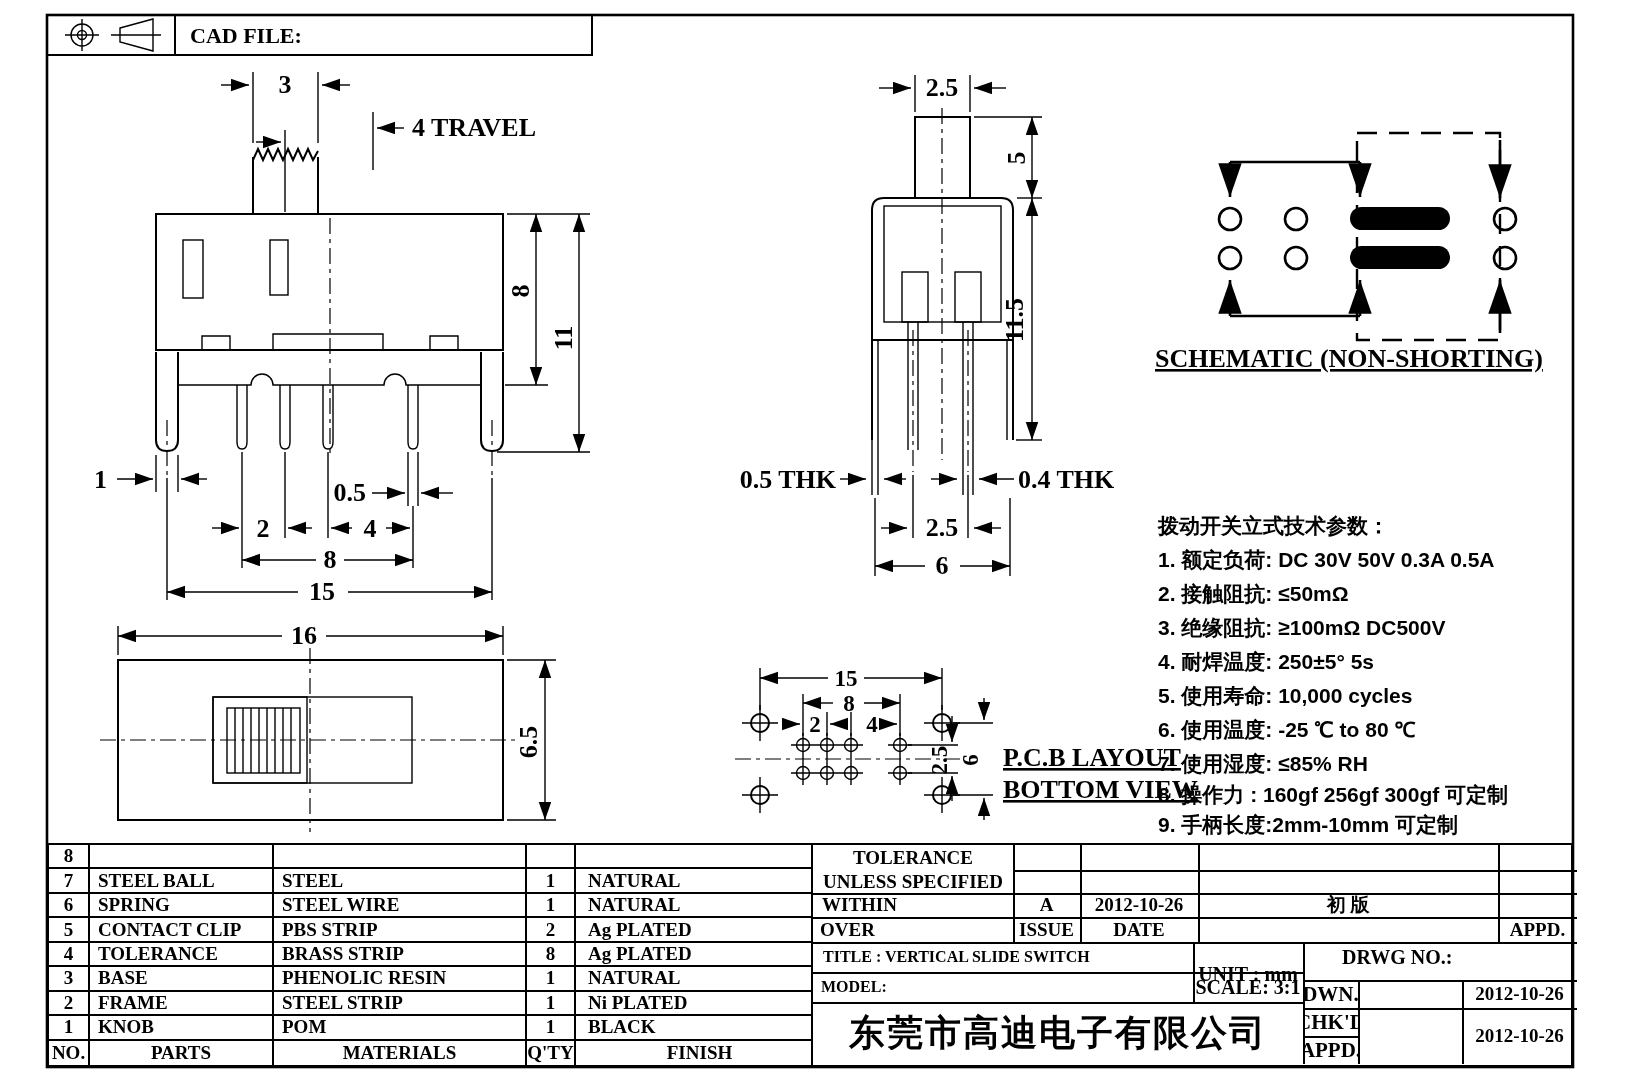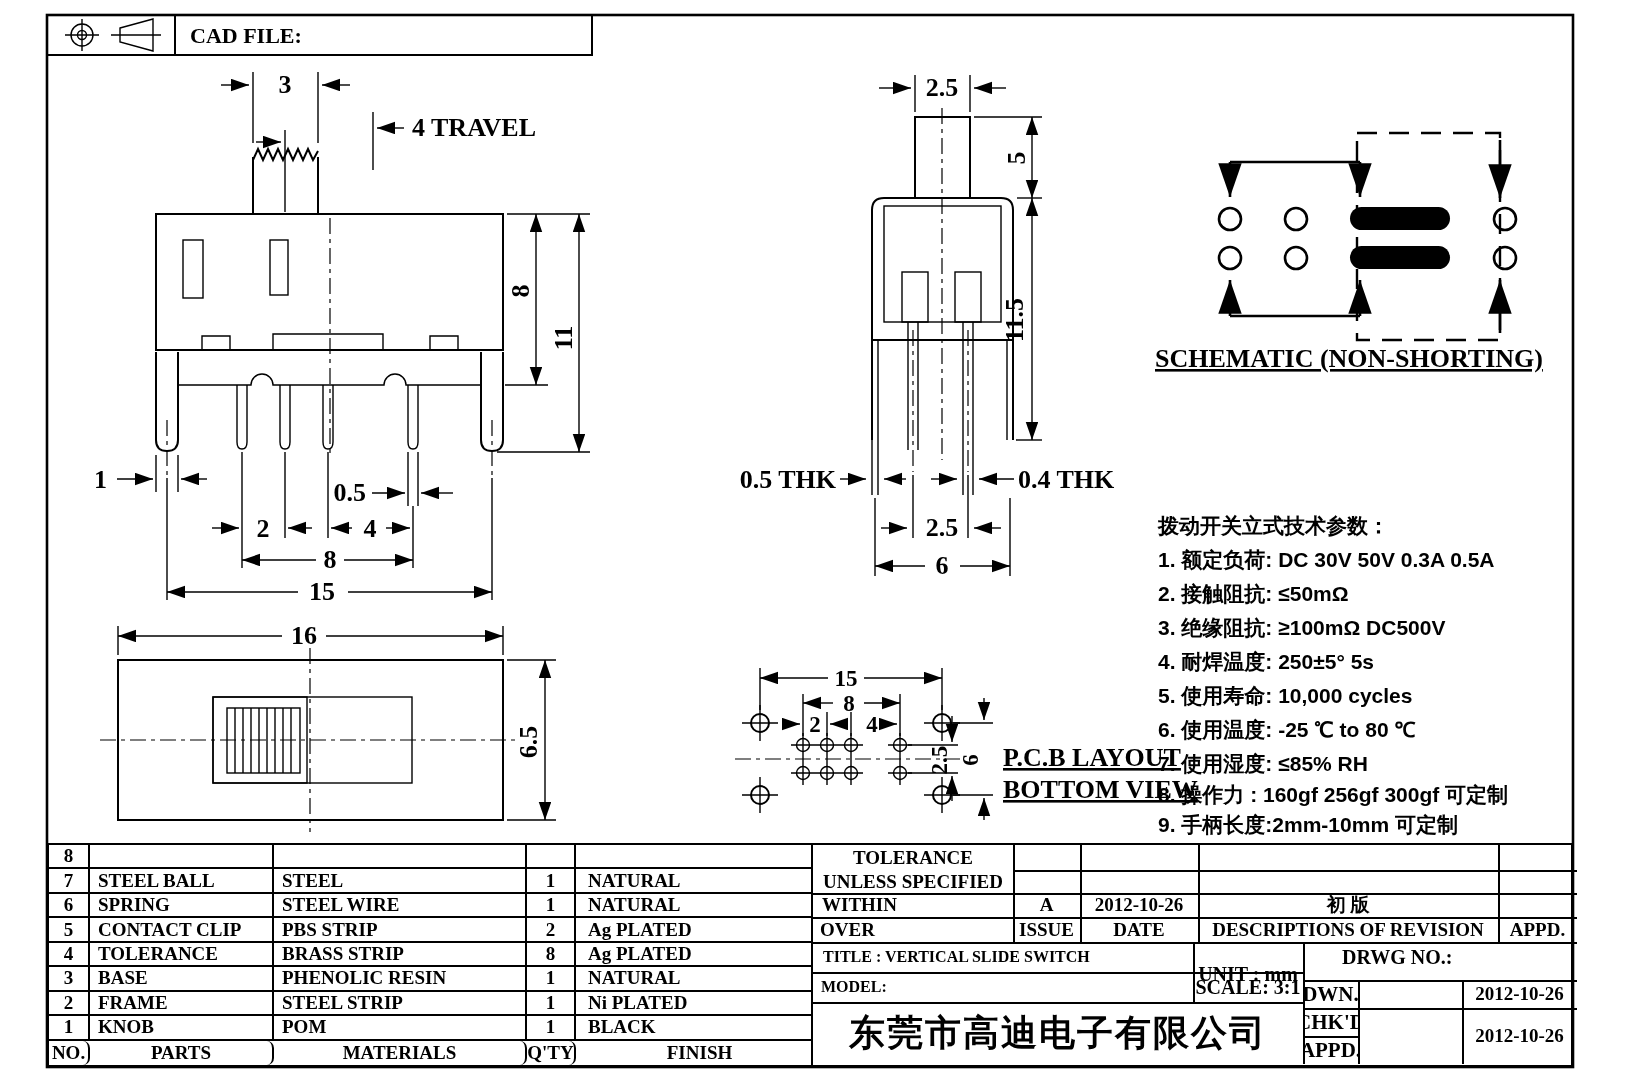--- a/index.html
+++ b/index.html
@@ -417,7 +417,6 @@
     <div class="tx" style="left:385px;top:48px;width:300px;height:24px">初  版</div>
     <div class="tx" style="left:200px;top:72px;width:67px;height:25px">ISSUE</div>
     <div class="tx" style="left:267px;top:72px;width:118px;height:25px">DATE</div>
-    <div class="tx" style="left:385px;top:72px;width:300px;height:25px">DESCRIPTIONS OF REVISION</div>
     <div class="tx" style="left:685px;top:72px;width:79px;height:25px">APPD.</div>
 
     <div class="tx txl f22" style="left:10px;top:97px;width:368px;height:30px">TITLE :   VERTICAL SLIDE SWITCH</div>

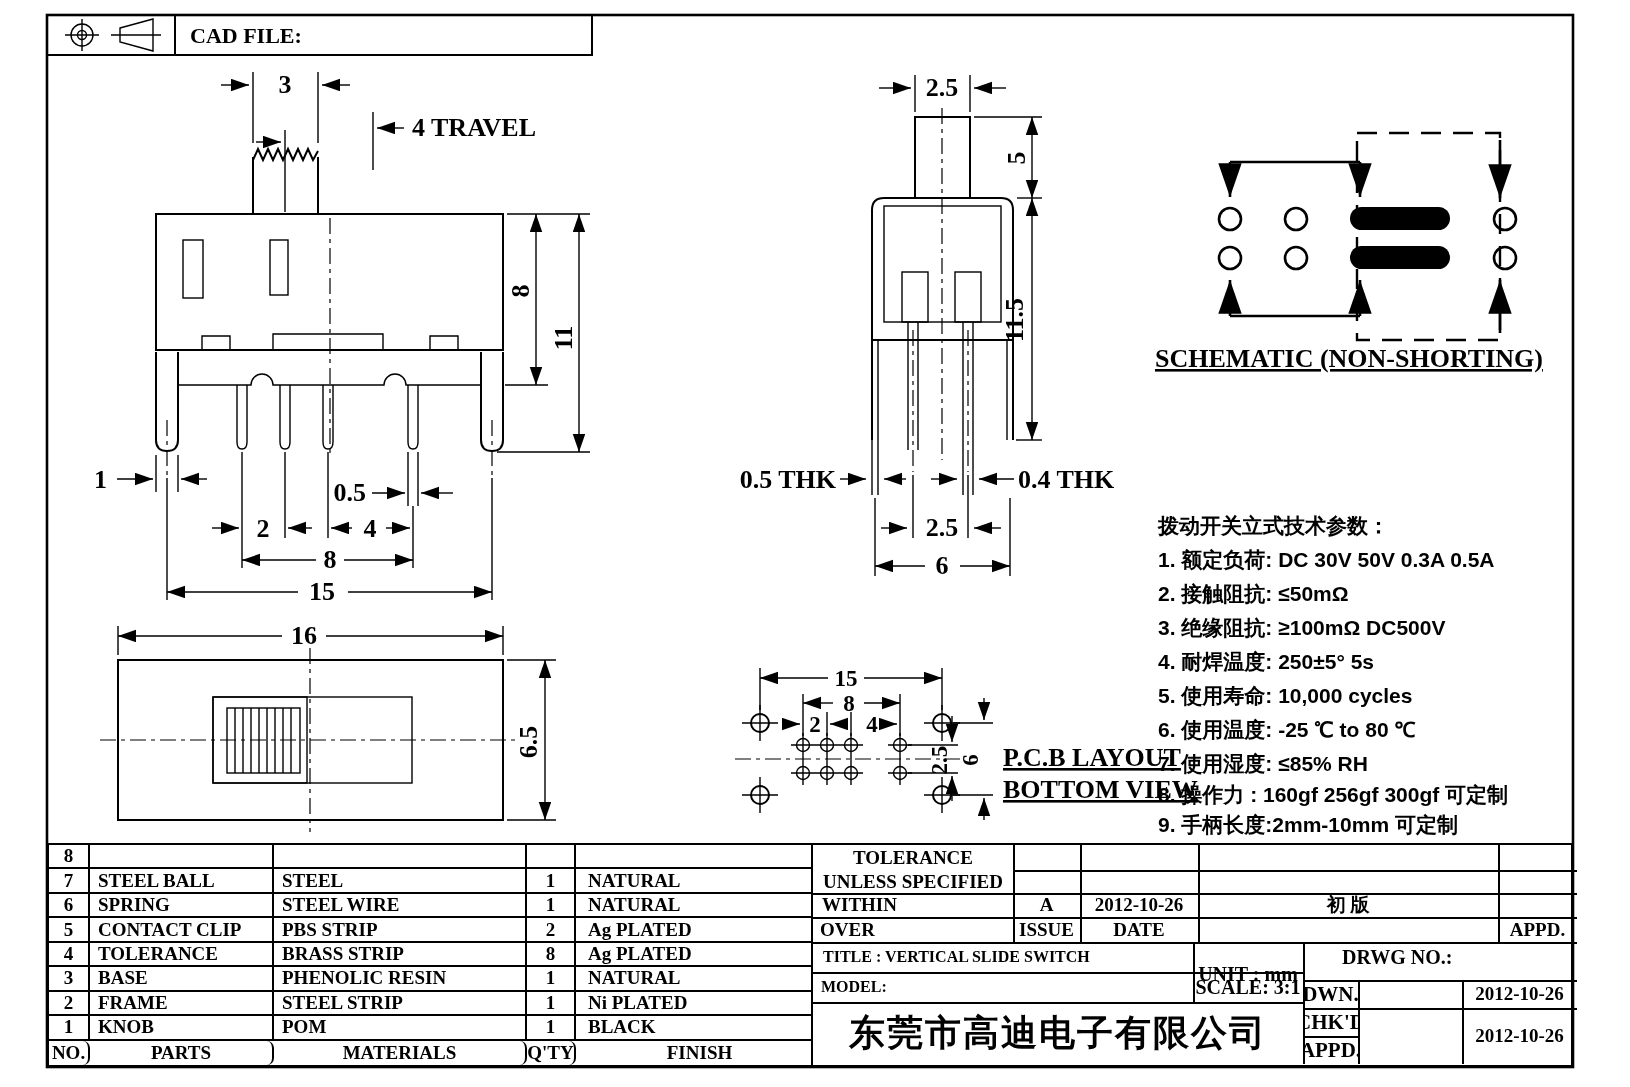--- a/index.html
+++ b/index.html
@@ -28,7 +28,7 @@
                   font:bold 19px "Liberation Serif",serif;display:flex;align-items:center;
                   overflow:hidden;white-space:nowrap;}
   #parts-grid>div:nth-child(5n){border-right:none;padding-left:12px;}
-  #parts-grid>div:nth-last-child(-n+5){border-bottom:none;border-radius:7px;}
+  #parts-grid>div:nth-last-child(-n+5){border-bottom:none;}
   .cc{justify-content:center;}
   .lp{padding-left:8px;}
   #tb-right{flex:1;position:relative;}

